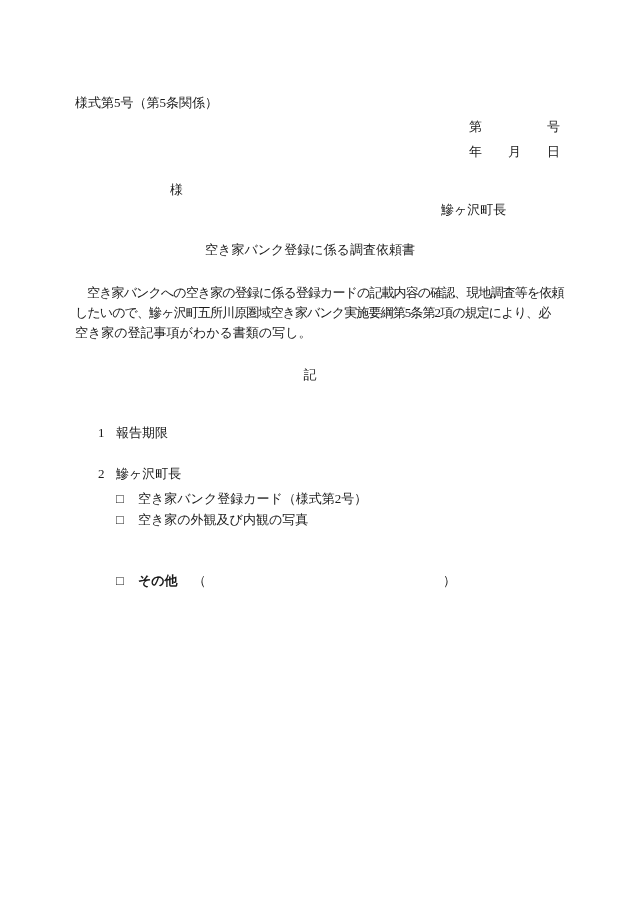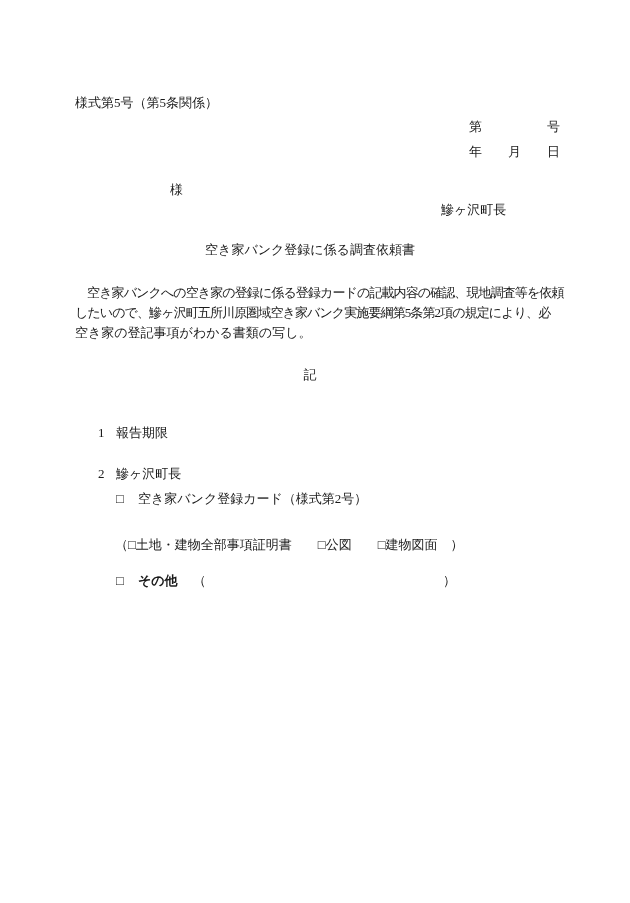--- a/index.html
+++ b/index.html
@@ -89,6 +89,9 @@
     <span class="cb">□</span><span>空き家バンク登録カード（様式第2号）</span>
   </div>
 
+  <div class="line" style="top:497px; left:103px;">
+    <span class="cb">□</span><span>空き家の外観及び内観の写真</span>
+  </div>
 
 
   <div class="line" style="top:537px; left:115px;">（□土地・建物全部事項証明書　　□公図　　□建物図面　）</div>

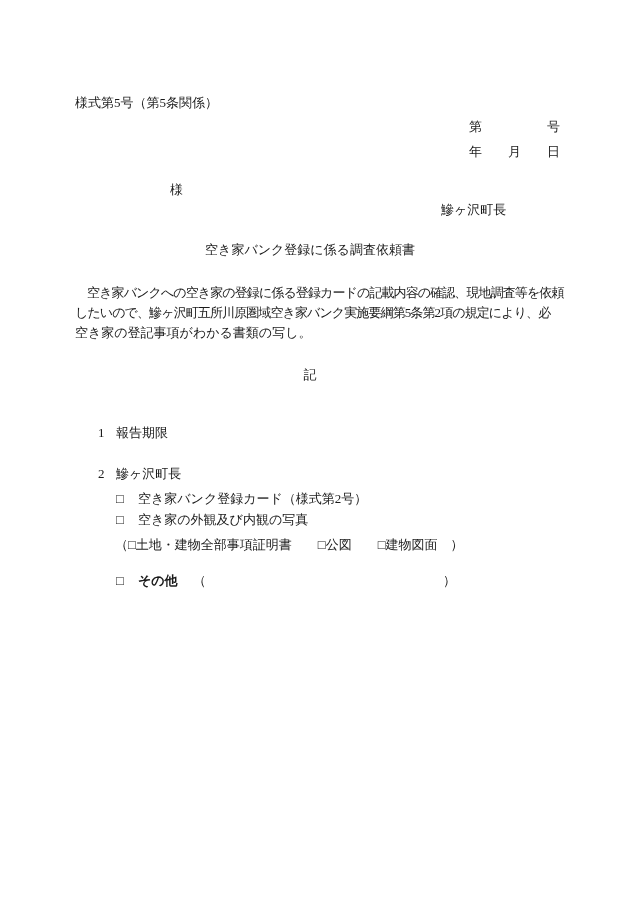--- a/index.html
+++ b/index.html
@@ -94,7 +94,6 @@
   </div>
 
 
-  <div class="line" style="top:537px; left:115px;">（□土地・建物全部事項証明書　　□公図　　□建物図面　）</div>
 
   <div class="line" style="top:558px; left:103px;">
     <span class="cb">□</span><span class="other-label">その他</span><span>（</span><span class="blank-spacer"></span><span>）</span>

